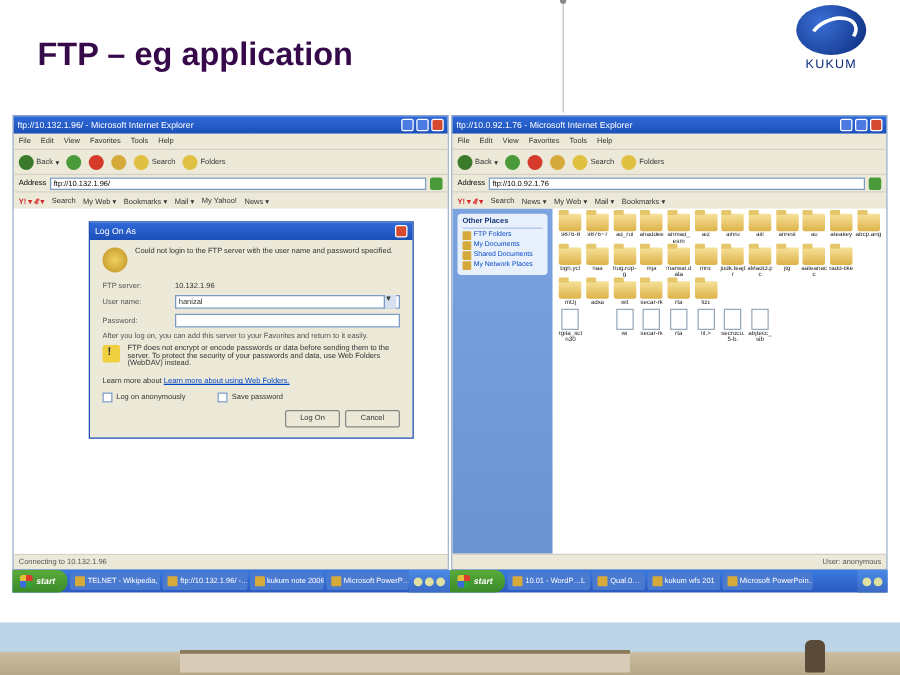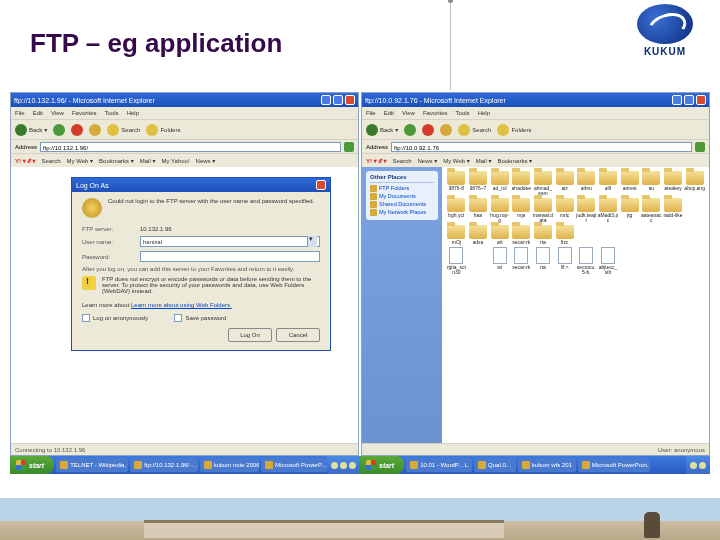--- a/index.html
+++ b/index.html
@@ -10,7 +10,7 @@
   .logo-badge { position: absolute; right: 16px; top: 4px; width: 78px; height: 66px; }
   .logo-oval { width: 56px; height: 40px; border-radius: 50%; background: radial-gradient(circle at 35% 35%, #3a6fd6, #0a2a7a); position: relative; margin: 0 auto; }
   .logo-oval::after { content:''; position:absolute; left:10px; top:10px; width:34px; height:20px; border:3px solid #fff; border-radius:50%; border-left-color:transparent; border-bottom-color:transparent; transform:rotate(-20deg);}
-  .logo-text { text-align: center; font-size: 10px; font-weight: bold; color: #0a2a7a; margin-top: 2px; letter-spacing: 1px; }
+  .logo-text { text-align: center; font-size: 10px; font-weight: normal; color: #0a2a7a; margin-top: 2px; letter-spacing: 1px; }
   .tower { position: absolute; left: 450px; top: 0; width: 1px; height: 90px; background: #c0c0c0; }
   .tower::before { content:''; position:absolute; left:-2px; top:-2px; width:5px; height:5px; border-radius:50%; background:#888;}
   

